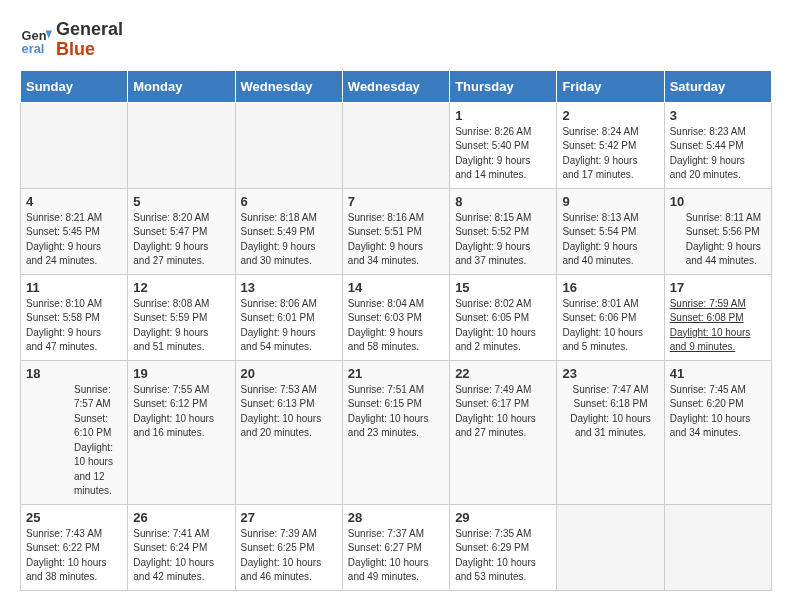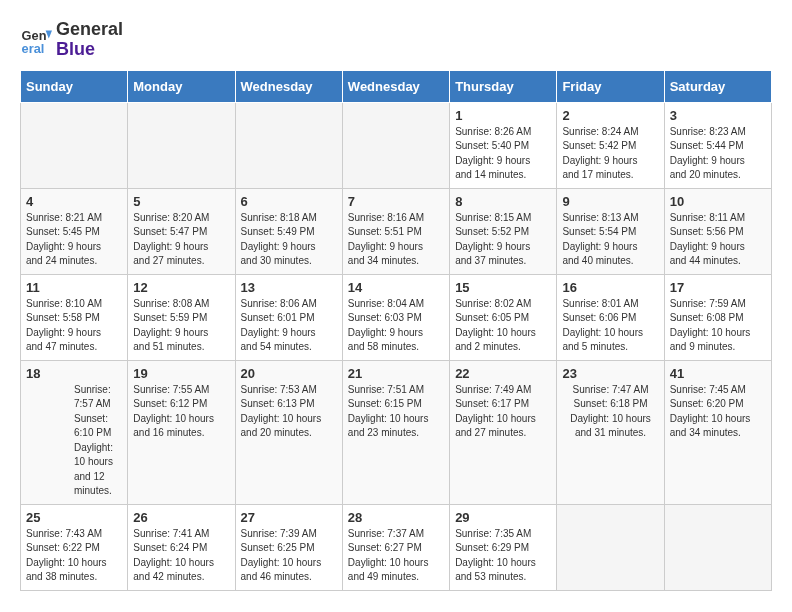--- a/index.html
+++ b/index.html
@@ -90,7 +90,7 @@
     </svg>
     <div>
       <div style="font-size:18px;font-weight:bold;color:#333;line-height:1.1">General</div>
-      <div style="font-size:18px;font-weight:bold;color:#4c1d95;line-height:1.1">Blue</div>
+      <div style="font-size:18px;font-weight:bold;color:#c2410c;line-height:1.1">Blue</div>
     </div>
   </div>
   <div class="title-area">

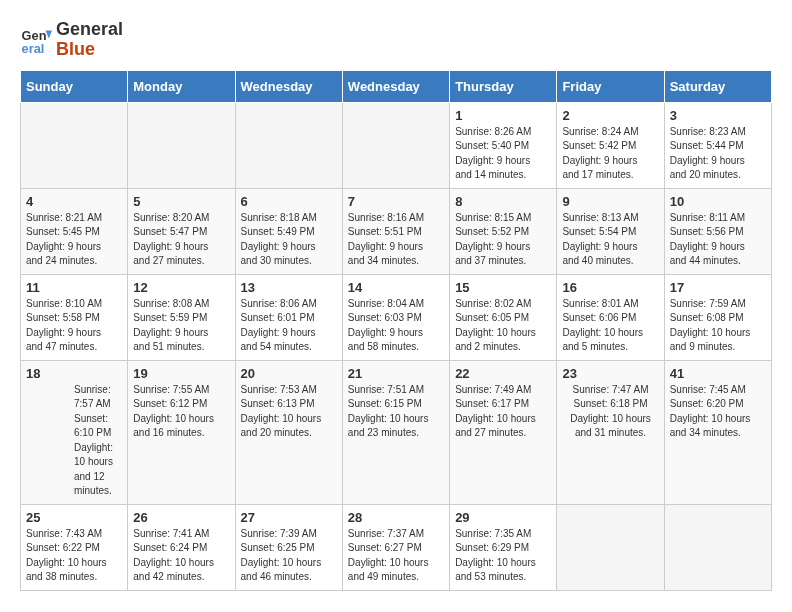--- a/index.html
+++ b/index.html
@@ -184,7 +184,7 @@
         </td>
         <td>
           <span class="day-number">10</span>
-          <div class="day-info" style="white-space: pre-line;">Sunrise: 8:11 AM
+          <div class="day-info" style="white-space: pre-line; margin-left: 16px;">Sunrise: 8:11 AM
 Sunset: 5:56 PM
 Daylight: 9 hours
 and 44 minutes.</div>

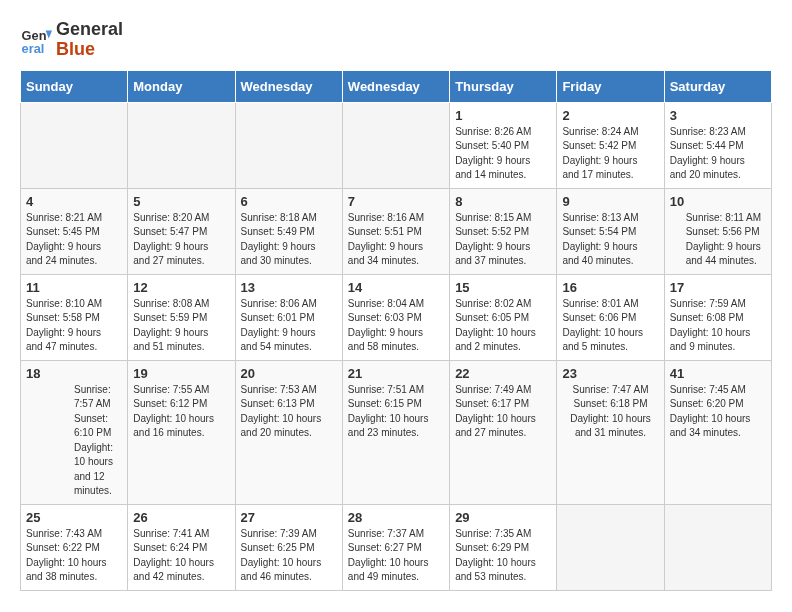--- a/index.html
+++ b/index.html
@@ -235,7 +235,7 @@
         </td>
         <td>
           <span class="day-number">17</span>
-          <div class="day-info" style="white-space: pre-line;">Sunrise: 7:59 AM
+          <div class="day-info" style="white-space: pre-line; text-decoration: underline;">Sunrise: 7:59 AM
 Sunset: 6:08 PM
 Daylight: 10 hours
 and 9 minutes.</div>

